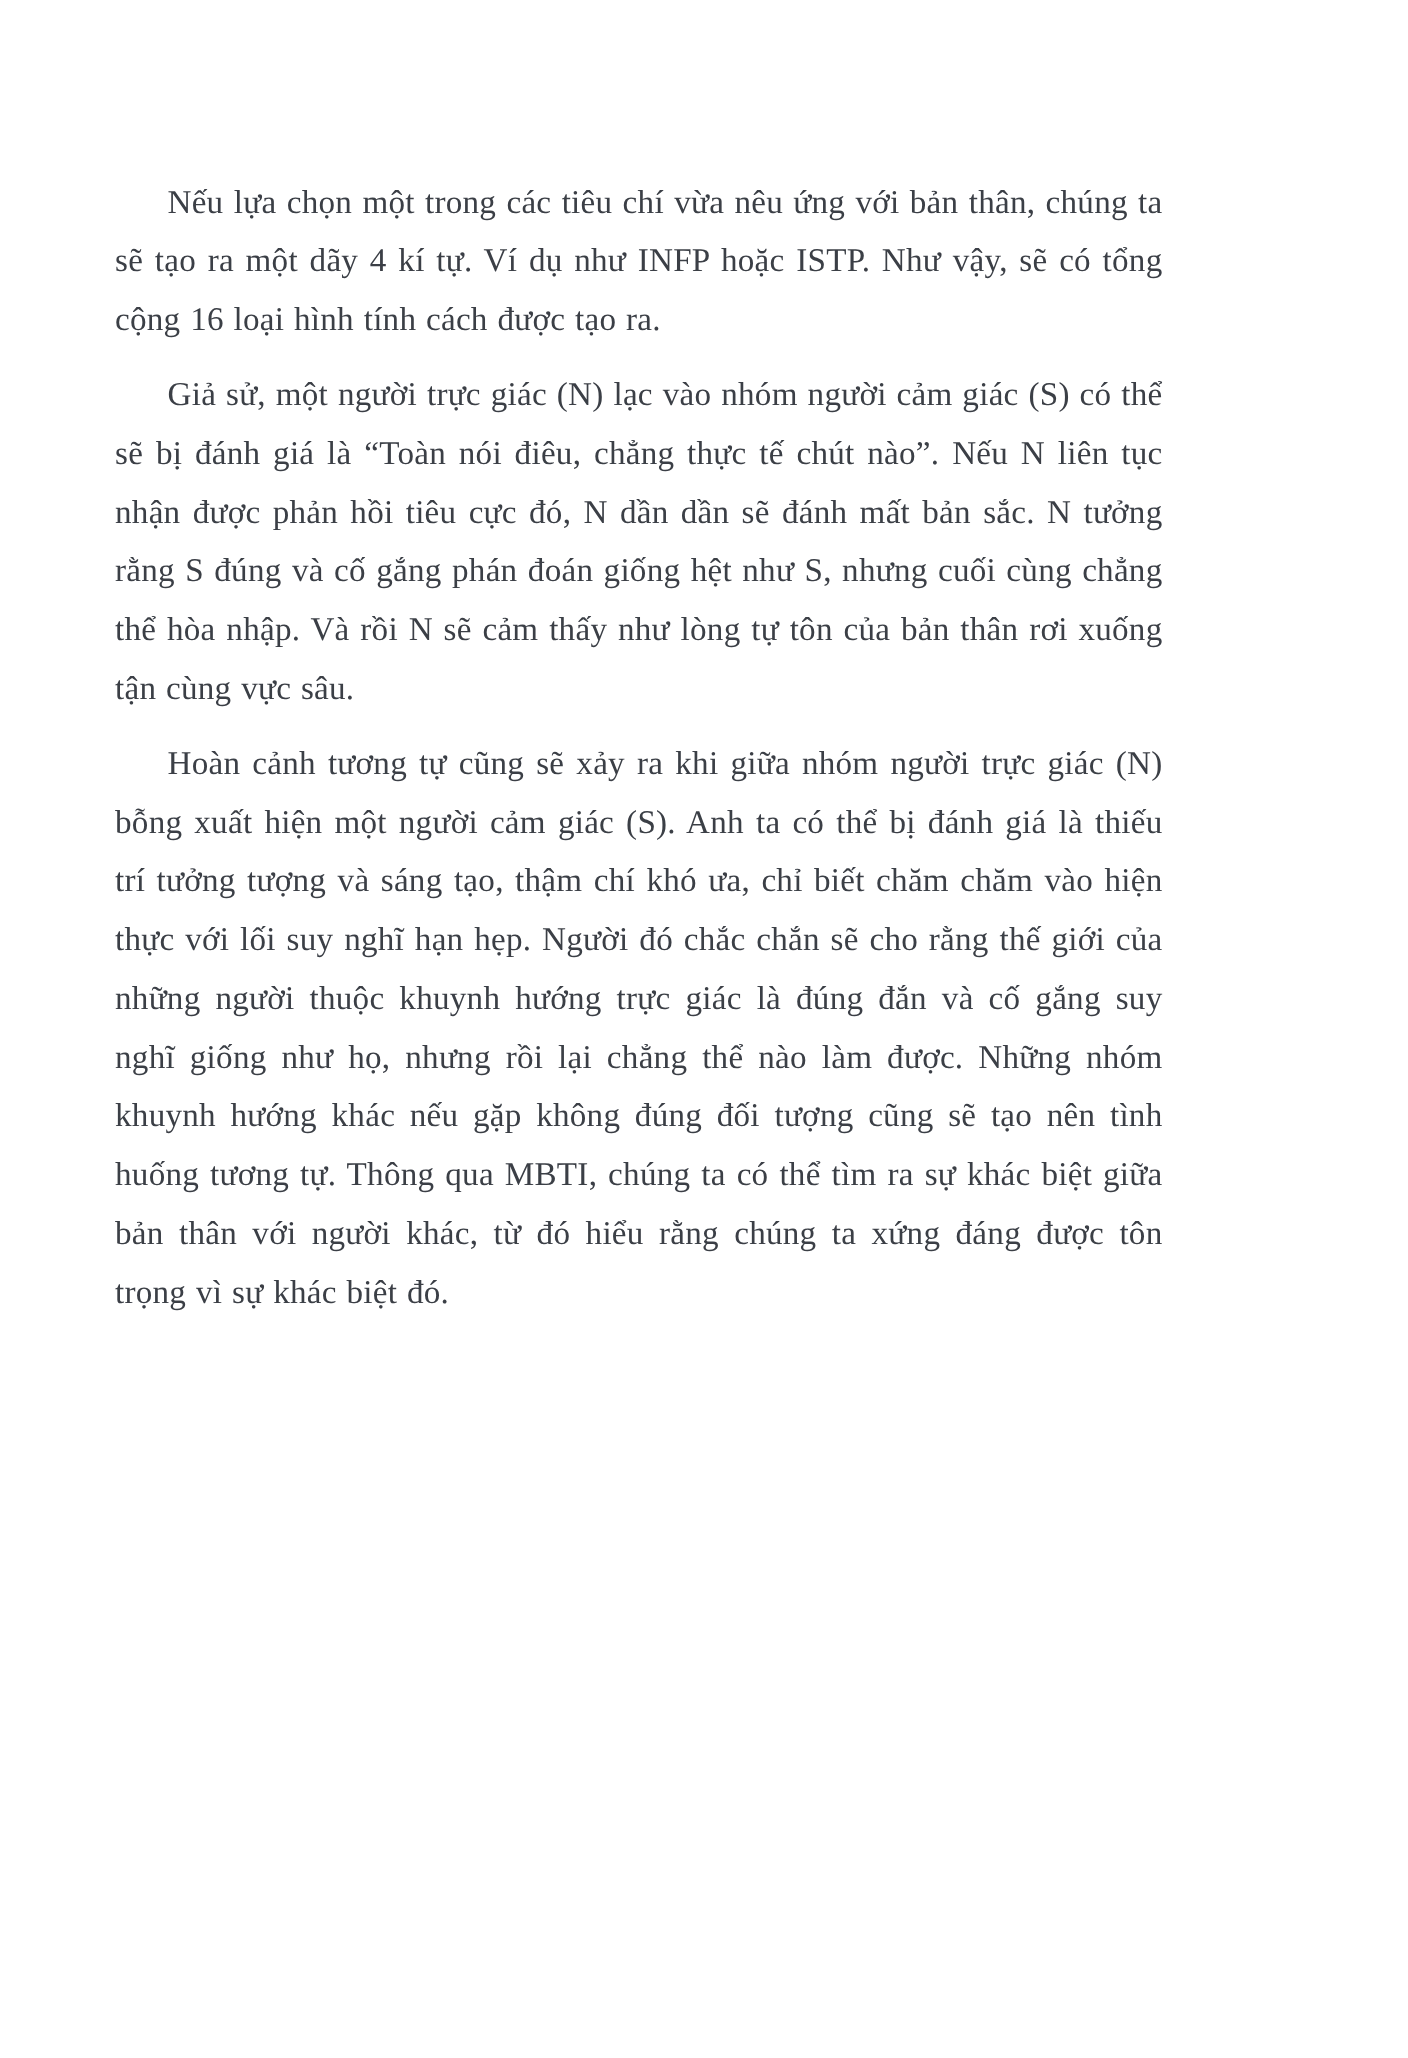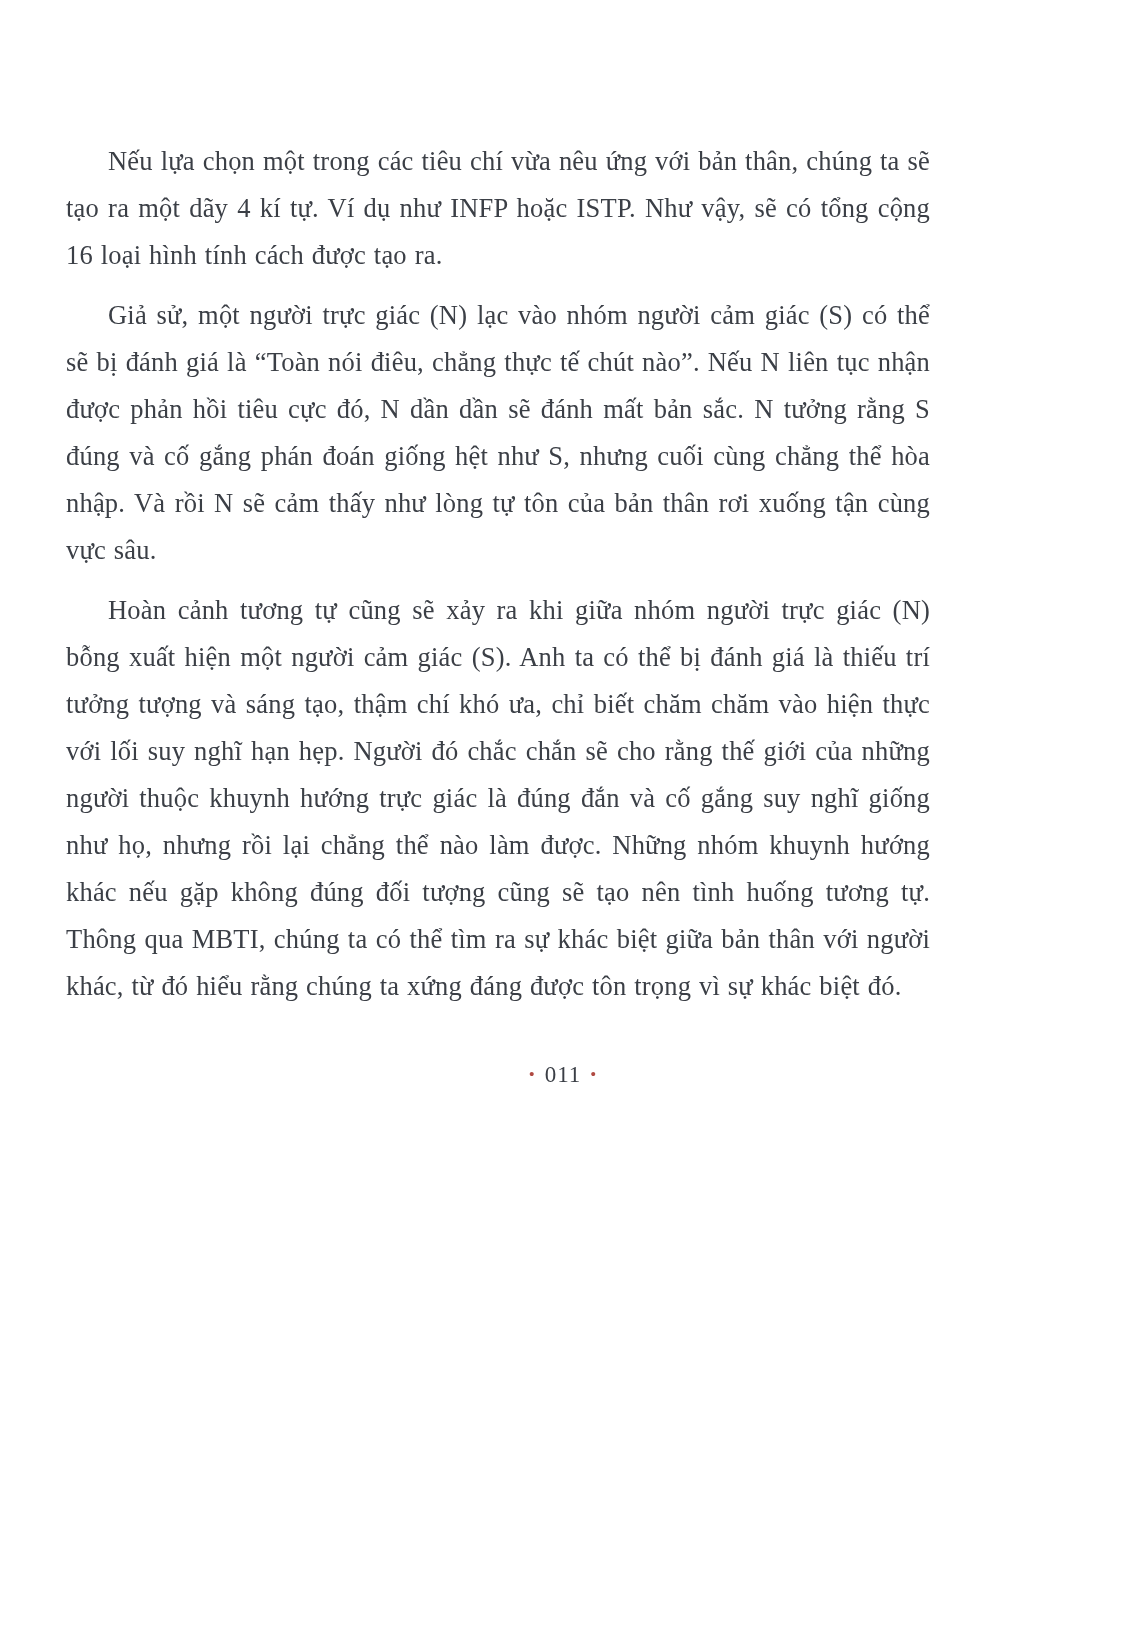--- a/index.html
+++ b/index.html
@@ -20,7 +20,7 @@
     box-sizing:border-box;
     width:1126px;
     height:1240px;
-    padding:138px 196px 0 66px;
+    padding:138px 196px 0 92px;
   }
   .content p{
     margin:0 0 13px 0;

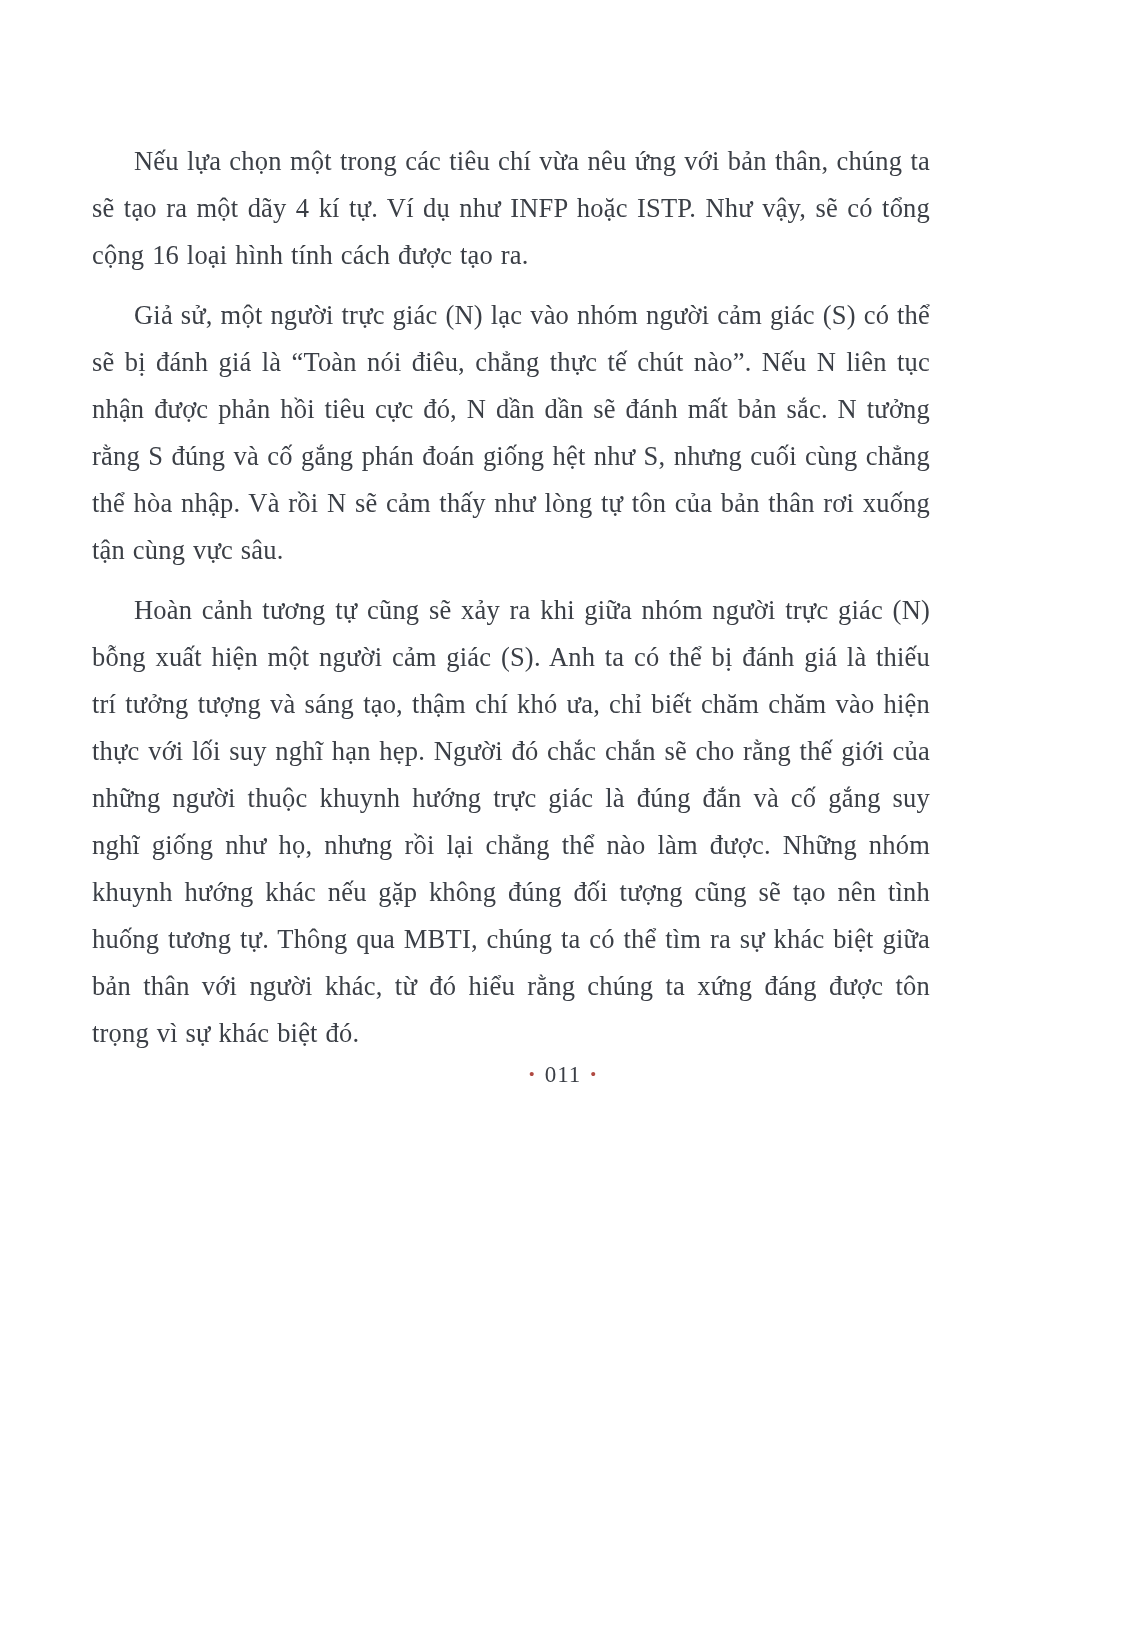--- a/index.html
+++ b/index.html
@@ -60,9 +60,6 @@
     <p>Giả sử, một người trực giác (N) lạc vào nhóm người cảm giác (S) có thể sẽ bị đánh giá là “Toàn nói điêu, chẳng thực tế chút nào”. Nếu N liên tục nhận được phản hồi tiêu cực đó, N dần dần sẽ đánh mất bản sắc. N tưởng rằng S đúng và cố gắng phán đoán giống hệt như S, nhưng cuối cùng chẳng thể hòa nhập. Và rồi N sẽ cảm thấy như lòng tự tôn của bản thân rơi xuống tận cùng vực sâu.</p>
     <p>Hoàn cảnh tương tự cũng sẽ xảy ra khi giữa nhóm người trực giác (N) bỗng xuất hiện một người cảm giác (S). Anh ta có thể bị đánh giá là thiếu trí tưởng tượng và sáng tạo, thậm chí khó ưa, chỉ biết chăm chăm vào hiện thực với lối suy nghĩ hạn hẹp. Người đó chắc chắn sẽ cho rằng thế giới của những người thuộc khuynh hướng trực giác là đúng đắn và cố gắng suy nghĩ giống như họ, nhưng rồi lại chẳng thể nào làm được. Những nhóm khuynh hướng khác nếu gặp không đúng đối tượng cũng sẽ tạo nên tình huống tương tự. Thông qua MBTI, chúng ta có thể tìm ra sự khác biệt giữa bản thân với người khác, từ đó hiểu rằng chúng ta xứng đáng được tôn trọng vì sự khác biệt đó.</p>
   </div>
-  <div class="footer">
-    <span class="dot">•</span><span class="num">011</span><span class="dot">•</span>
-  </div>
 </div>
 
 </body></html>

